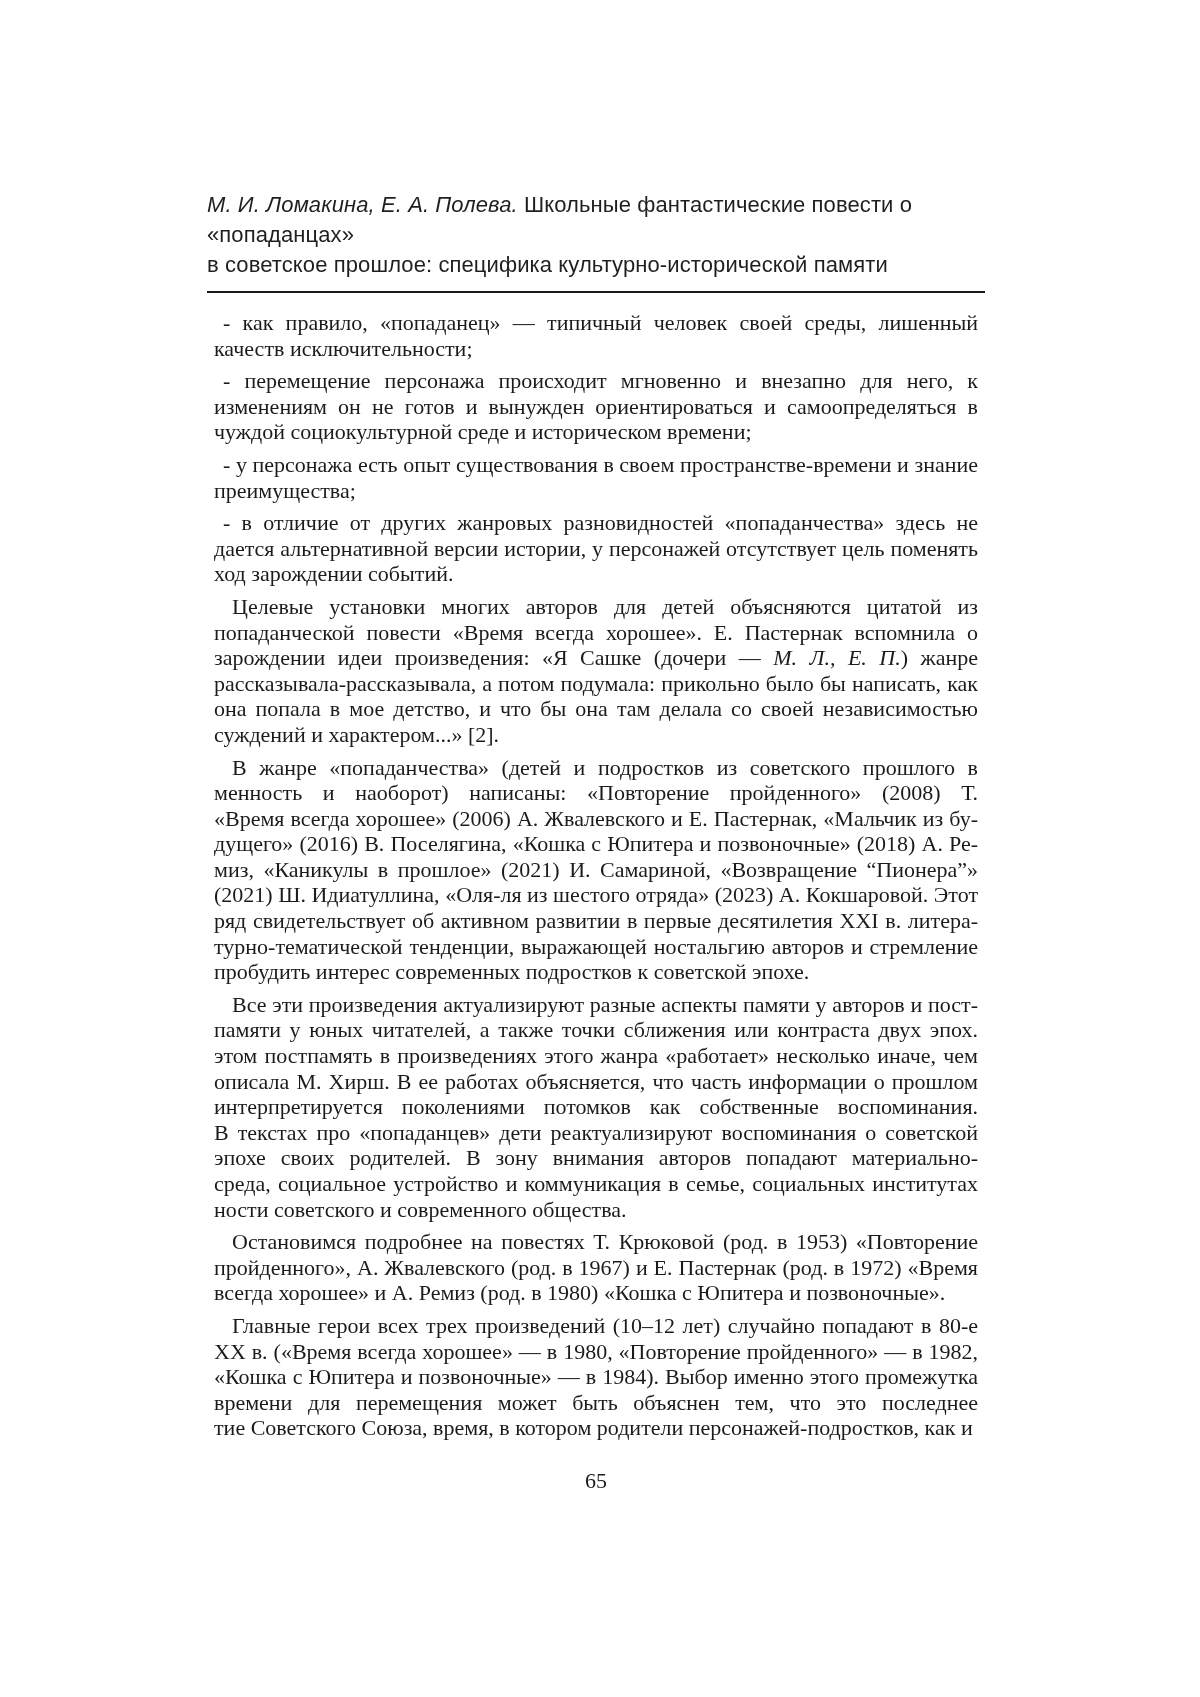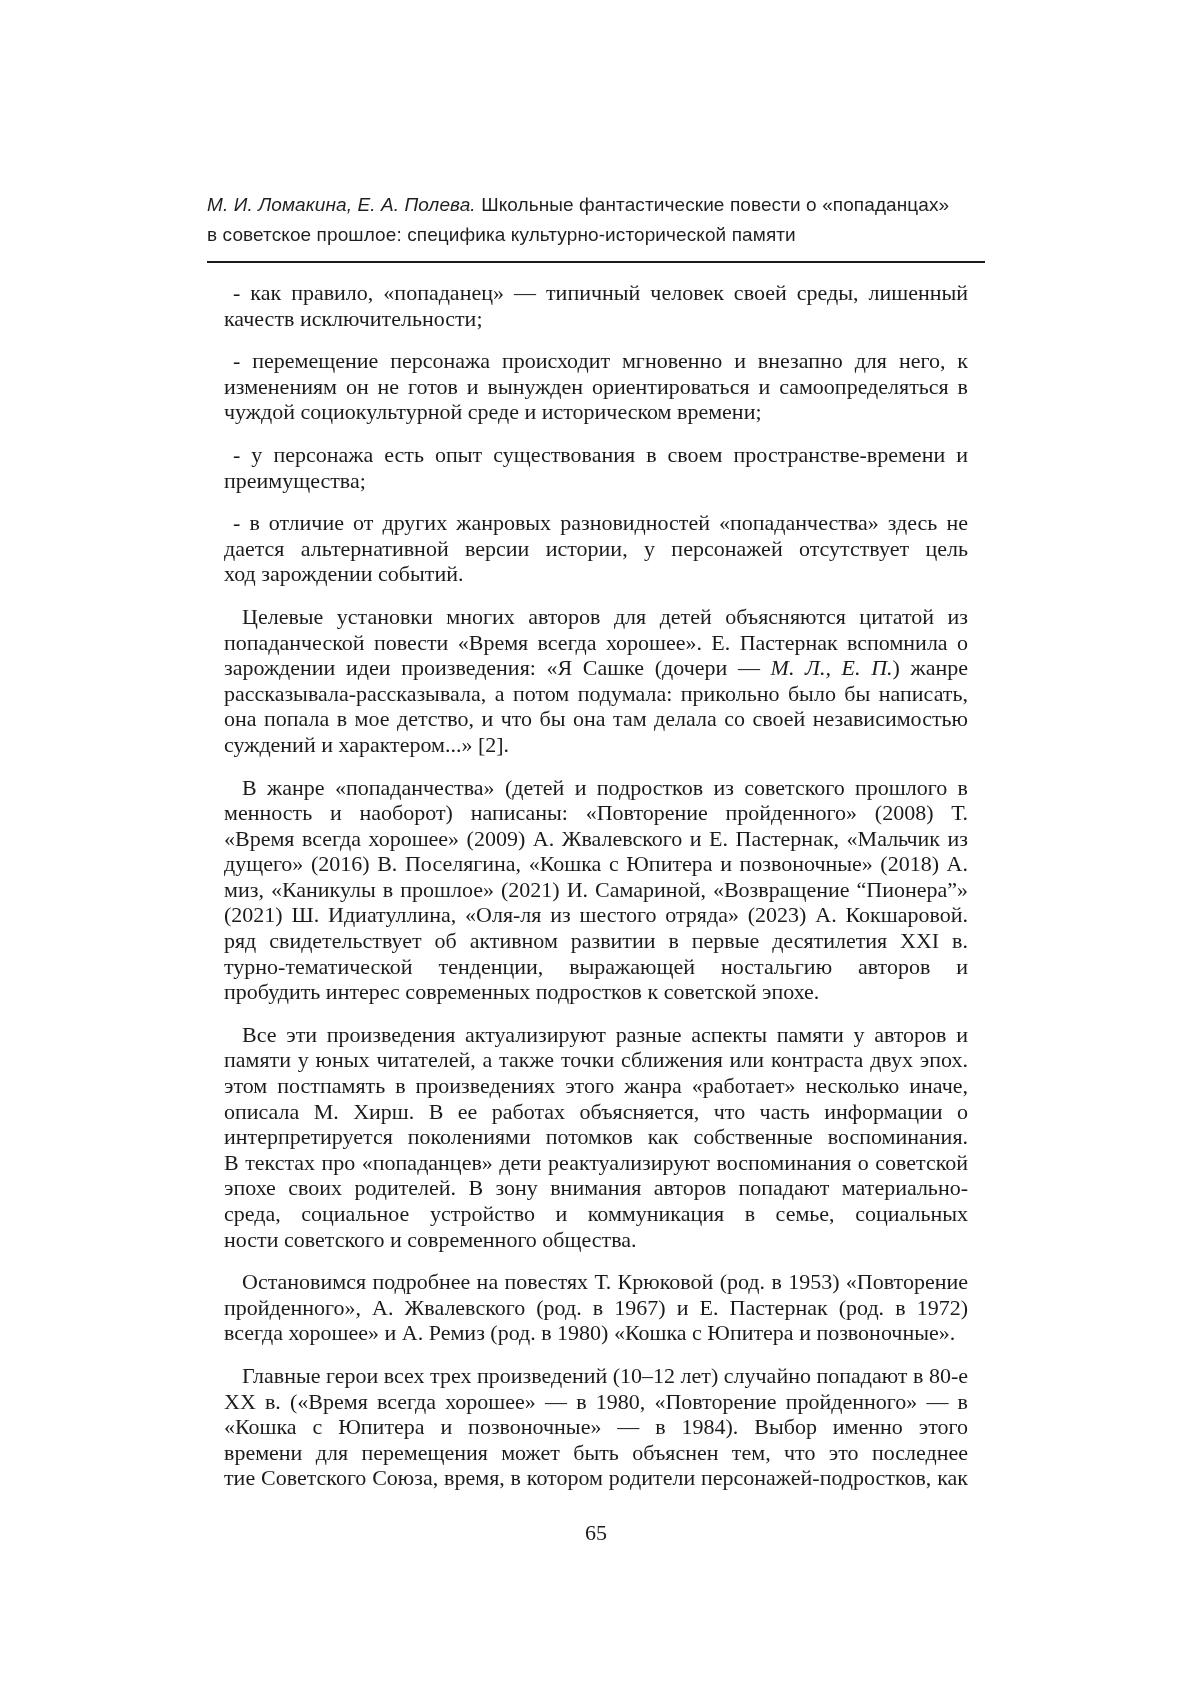--- a/index.html
+++ b/index.html
@@ -21,7 +21,7 @@
   
   .running-head {
     font-family: "Liberation Sans", sans-serif;
-    font-size: 19px;
+    font-size: 22px;
     line-height: 30px;
     color: #1f1f1f;
     letter-spacing: 0.1px;

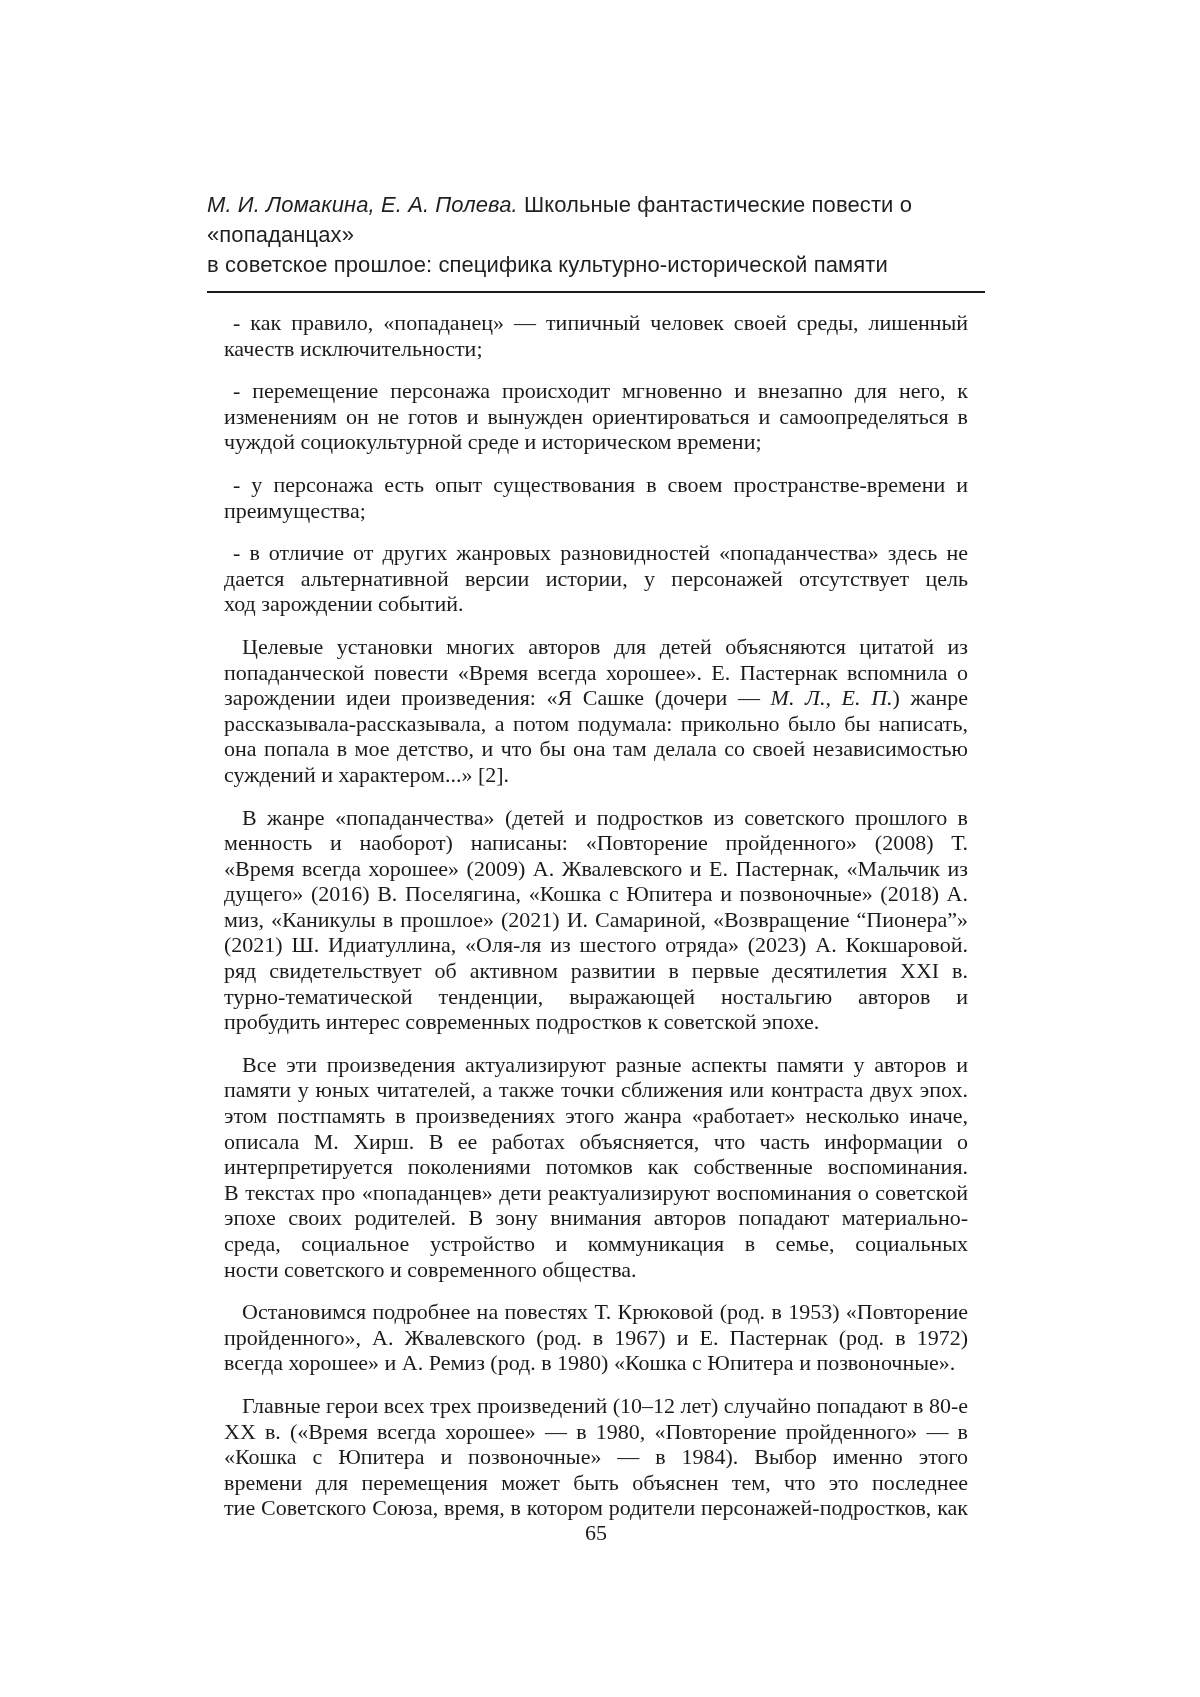--- a/index.html
+++ b/index.html
@@ -40,7 +40,7 @@
     line-height: 25.6px;
     color: #1b1b1b;
   }
-  .para { margin: 17px; }
+  .para { margin: 7px; }
   .line {
     text-align: justify;
     text-align-last: justify;

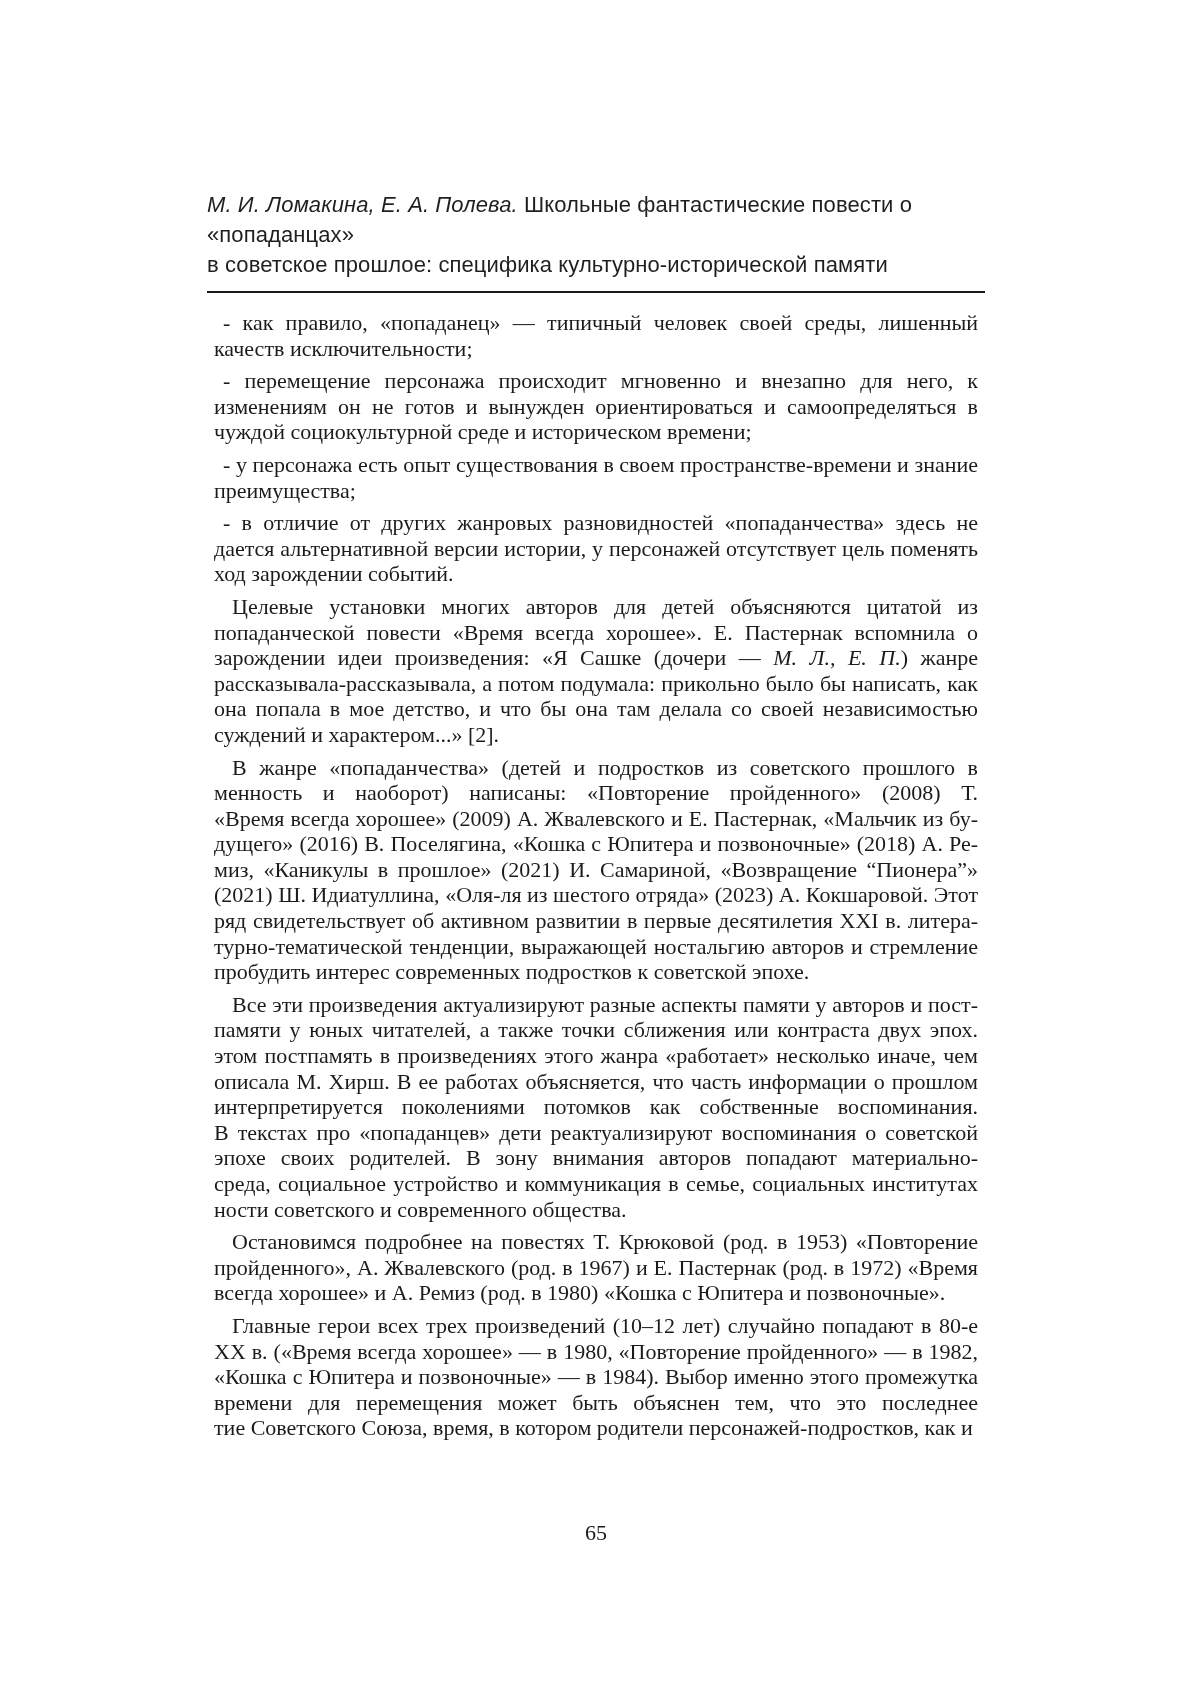--- a/index.html
+++ b/index.html
@@ -104,7 +104,7 @@
         <div class="para normal">
           <div class="line first"><span>В жанре «попаданчества» (детей и подростков из советского прошлого в совре-</span></div>
           <div class="line"><span>менность и наоборот) написаны: «Повторение пройденного» (2008) Т. Крюковой,</span></div>
-          <div class="line"><span>«Время всегда хорошее» (2009) А. Жвалевского и Е. Пастернак, «Мальчик из бу-</span></div>
+          <div class="line"><span>«Время всегда хорошее» (2006) А. Жвалевского и Е. Пастернак, «Мальчик из бу-</span></div>
           <div class="line"><span>дущего» (2016) В. Поселягина, «Кошка с Юпитера и позвоночные» (2018) А. Ре-</span></div>
           <div class="line"><span>миз, «Каникулы в прошлое» (2021) И. Самариной, «Возвращение “Пионера”»</span></div>
           <div class="line"><span>(2021) Ш. Идиатуллина, «Оля-ля из шестого отряда» (2023) А. Кокшаровой. Этот</span></div>

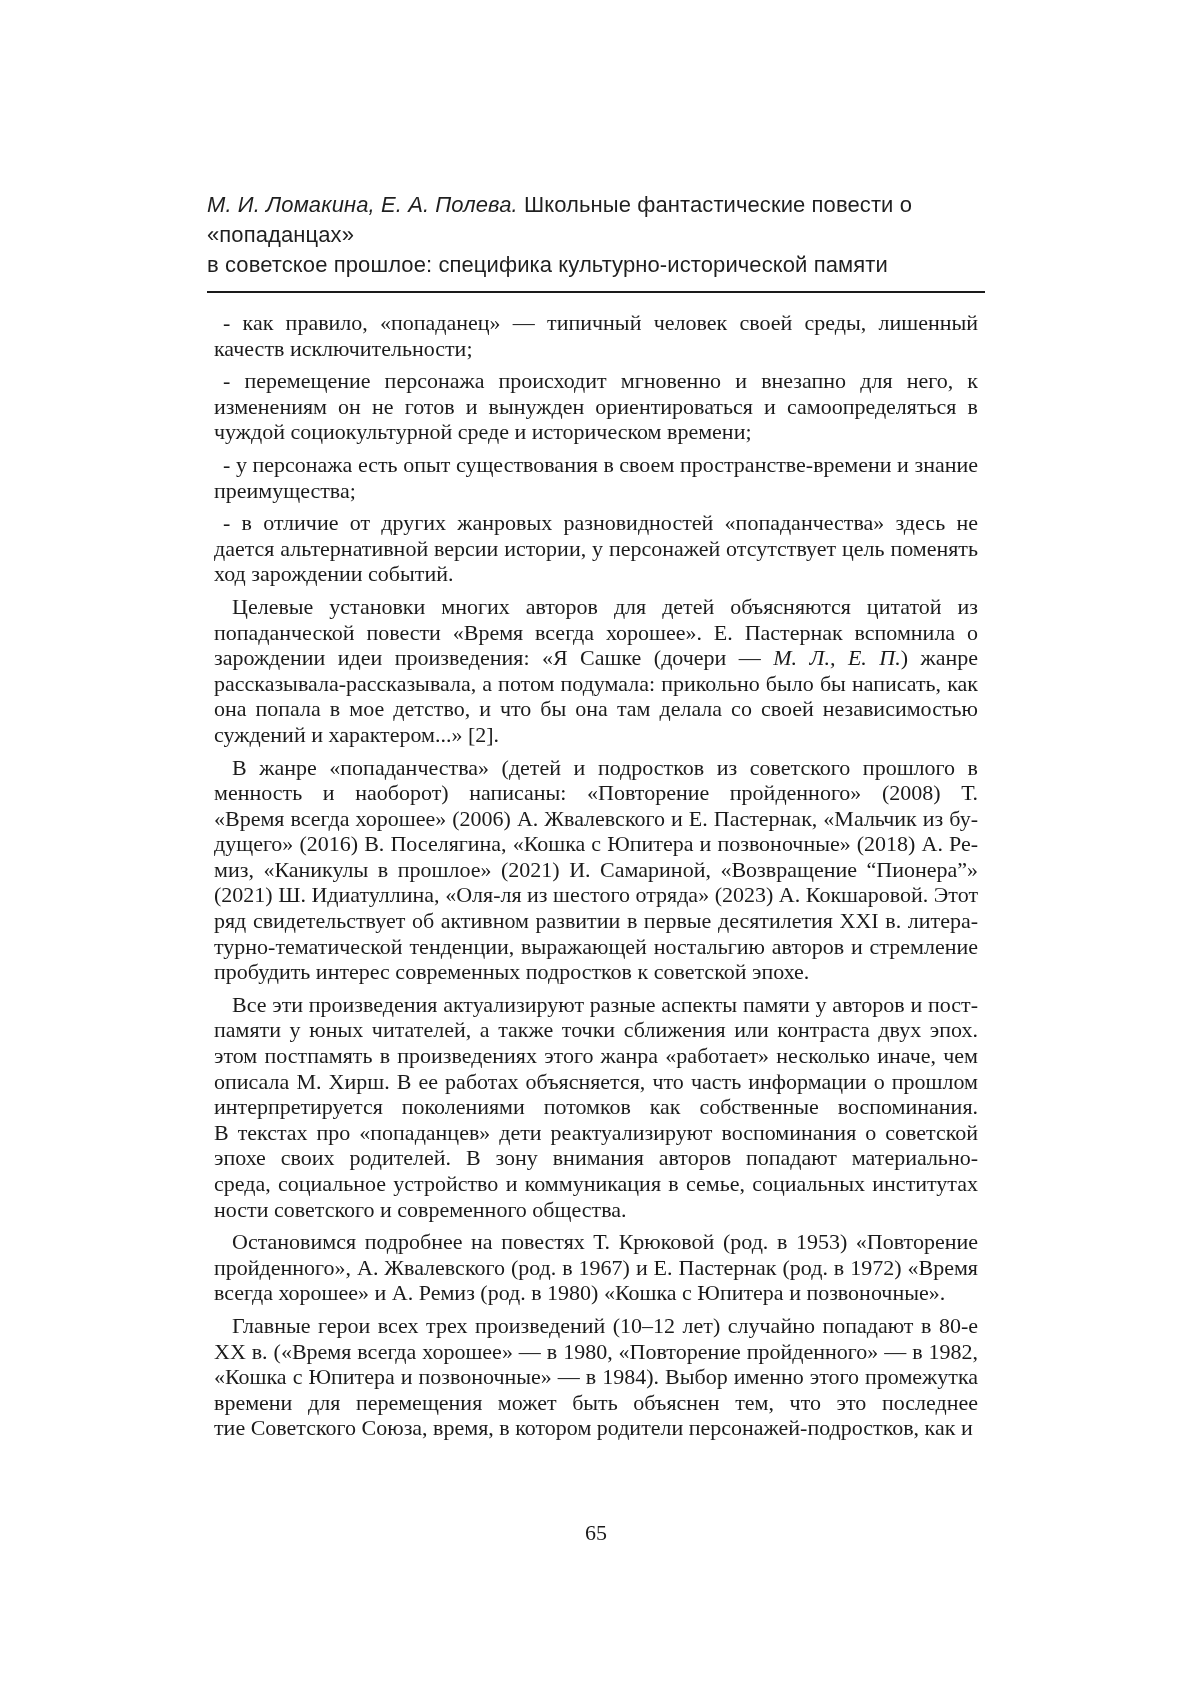--- a/index.html
+++ b/index.html
@@ -55,7 +55,7 @@
   
   .page-number {
     position: absolute;
-    left: 207px; top: 1520px; width: 778px;
+    left: 207px; top: 1468px; width: 778px;
     text-align: center;
     font-size: 22px;
     color: #1b1b1b;

